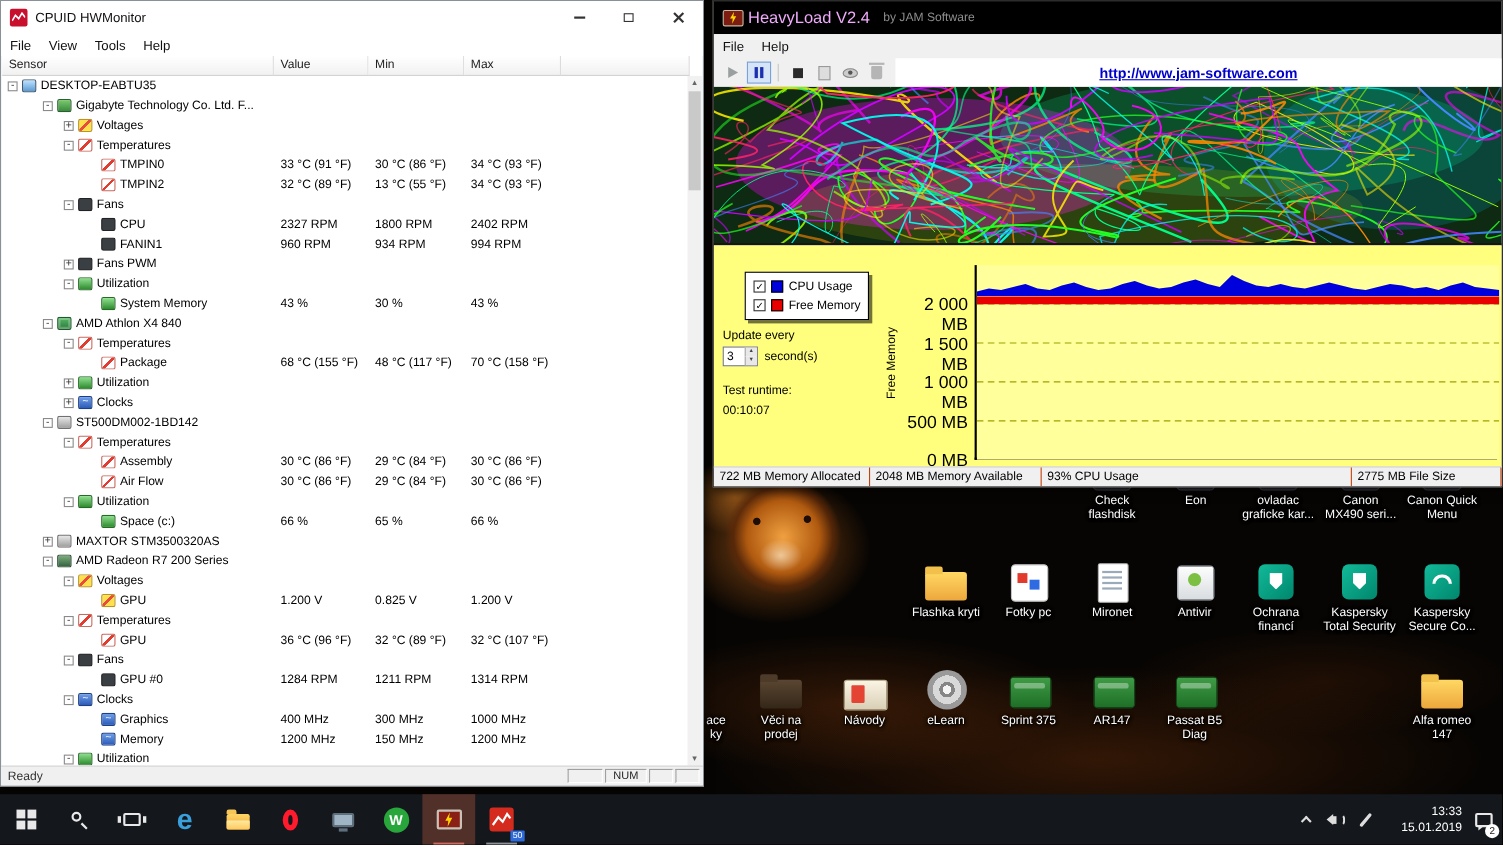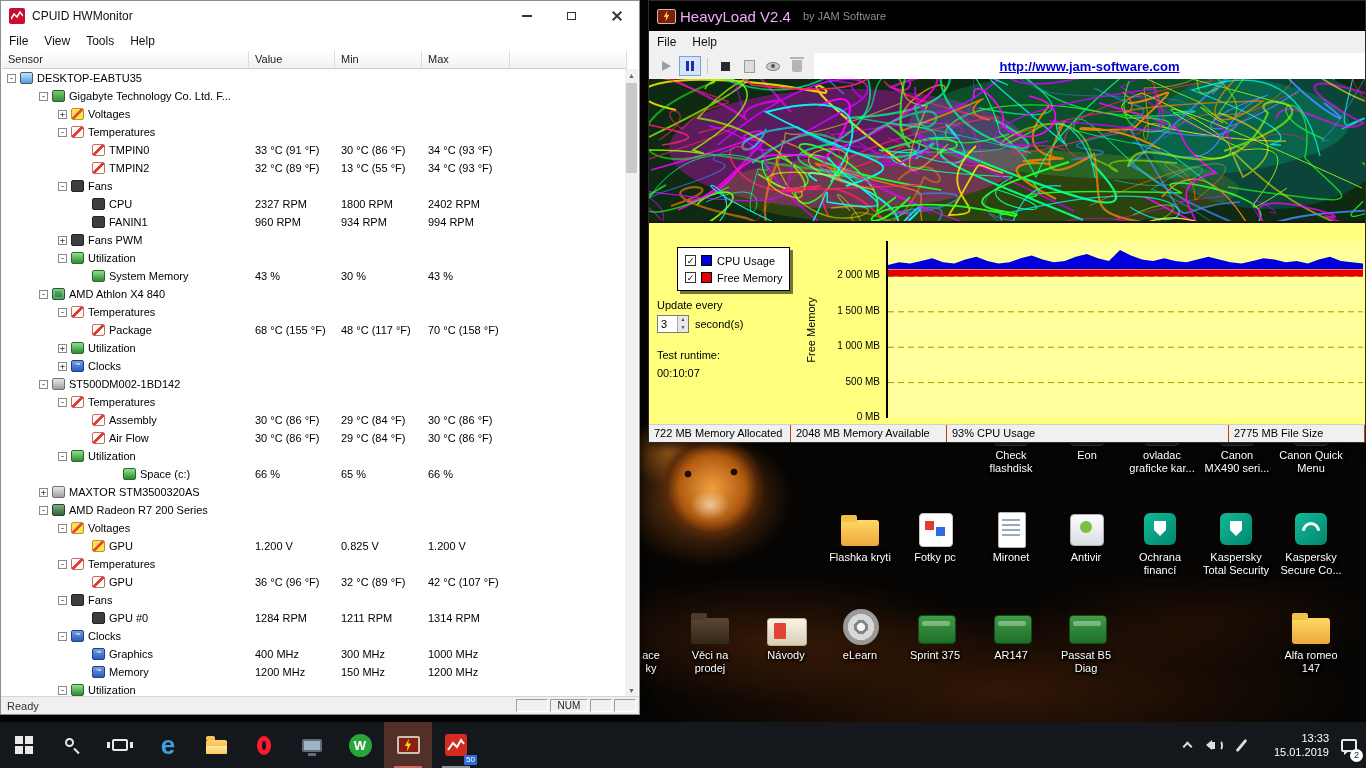--- a/index.html
+++ b/index.html
@@ -143,7 +143,7 @@
   .rt-value{position:absolute;left:8px;top:144px;font-size:11px;}
   .ylab{position:absolute;left:102px;top:101px;width:120px;text-align:center;font-size:11px;transform:rotate(-90deg);}
   .yticks{position:absolute;inset:0;pointer-events:none;}
-  .ytick{position:absolute;left:171px;width:60px;text-align:right;font-size:10px;}
+  .ytick{position:absolute;left:171px;width:60px;text-align:right;font-size:16px;}
   .plotwrap{position:absolute;left:237px;top:18px;width:475px;height:177px;border-left:2px solid #000;border-bottom:2px solid #000;}
   .hl-status{position:absolute;left:0;bottom:0;width:100%;height:18px;background:#f0f0f0;border-top:1px solid #cfcfcf;
              display:flex;font-size:11px;line-height:17px;}

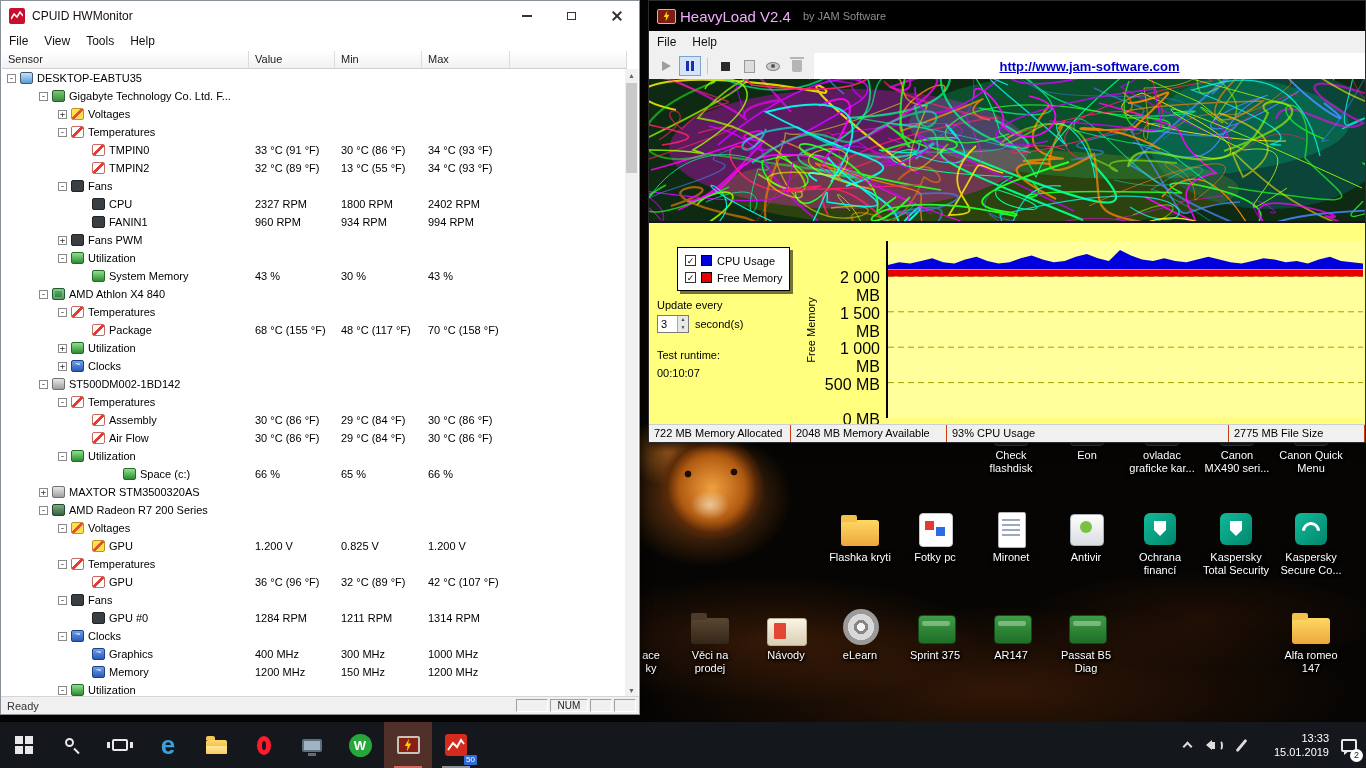--- a/index.html
+++ b/index.html
@@ -612,7 +612,7 @@
           <div class="hcell"></div>
         </div>
         <div class="hrow">
-          <div class="hcell sensor" style="padding-left: 106px;">
+          <div class="hcell sensor" style="padding-left: 75px;">
             <span class="exp-spacer"></span>
             <span class="ic ic-util"></span>
             <span>Space (c:)</span>

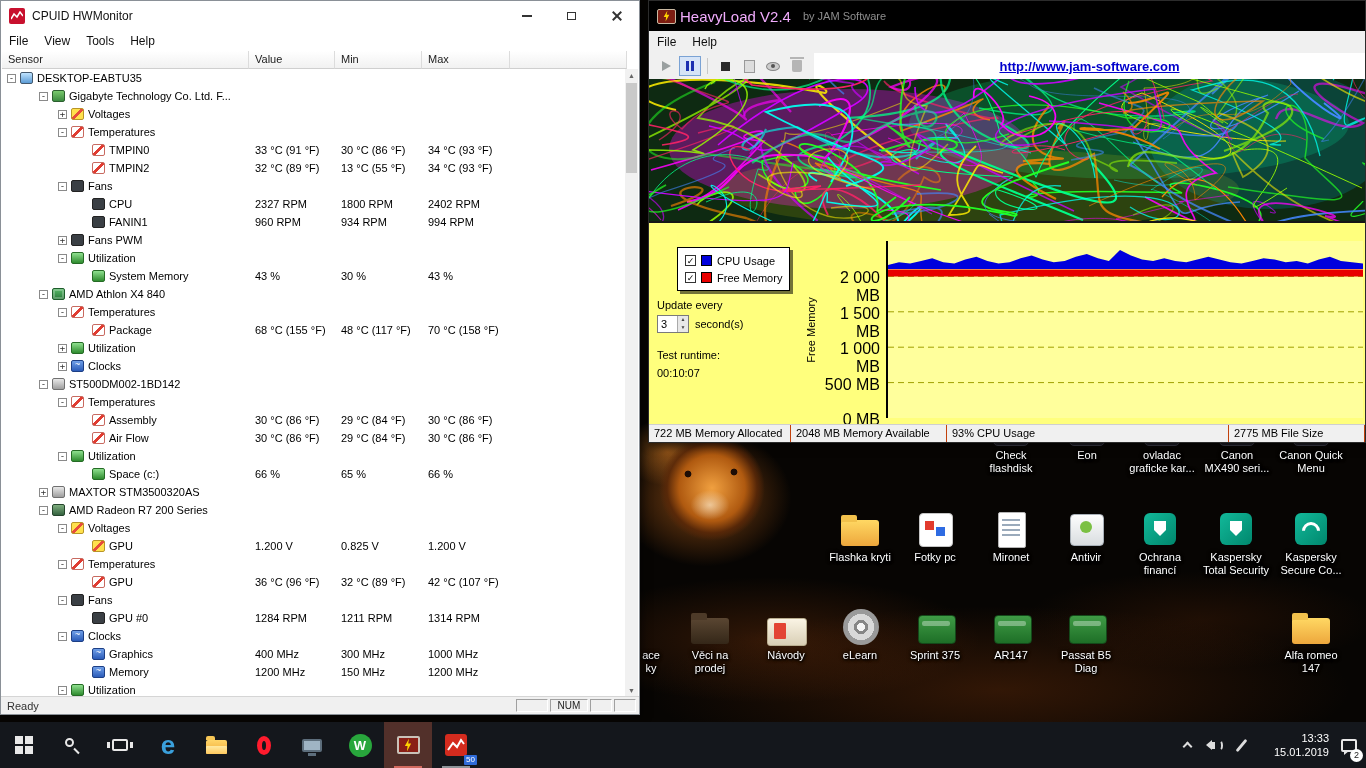--- a/index.html
+++ b/index.html
@@ -685,7 +685,7 @@
           </div>
           <div class="hcell">36 °C  (96 °F)</div>
           <div class="hcell">32 °C  (89 °F)</div>
-          <div class="hcell">42 °C  (107 °F)</div>
+          <div class="hcell">32 °C  (107 °F)</div>
           <div class="hcell"></div>
         </div>
         <div class="hrow">

